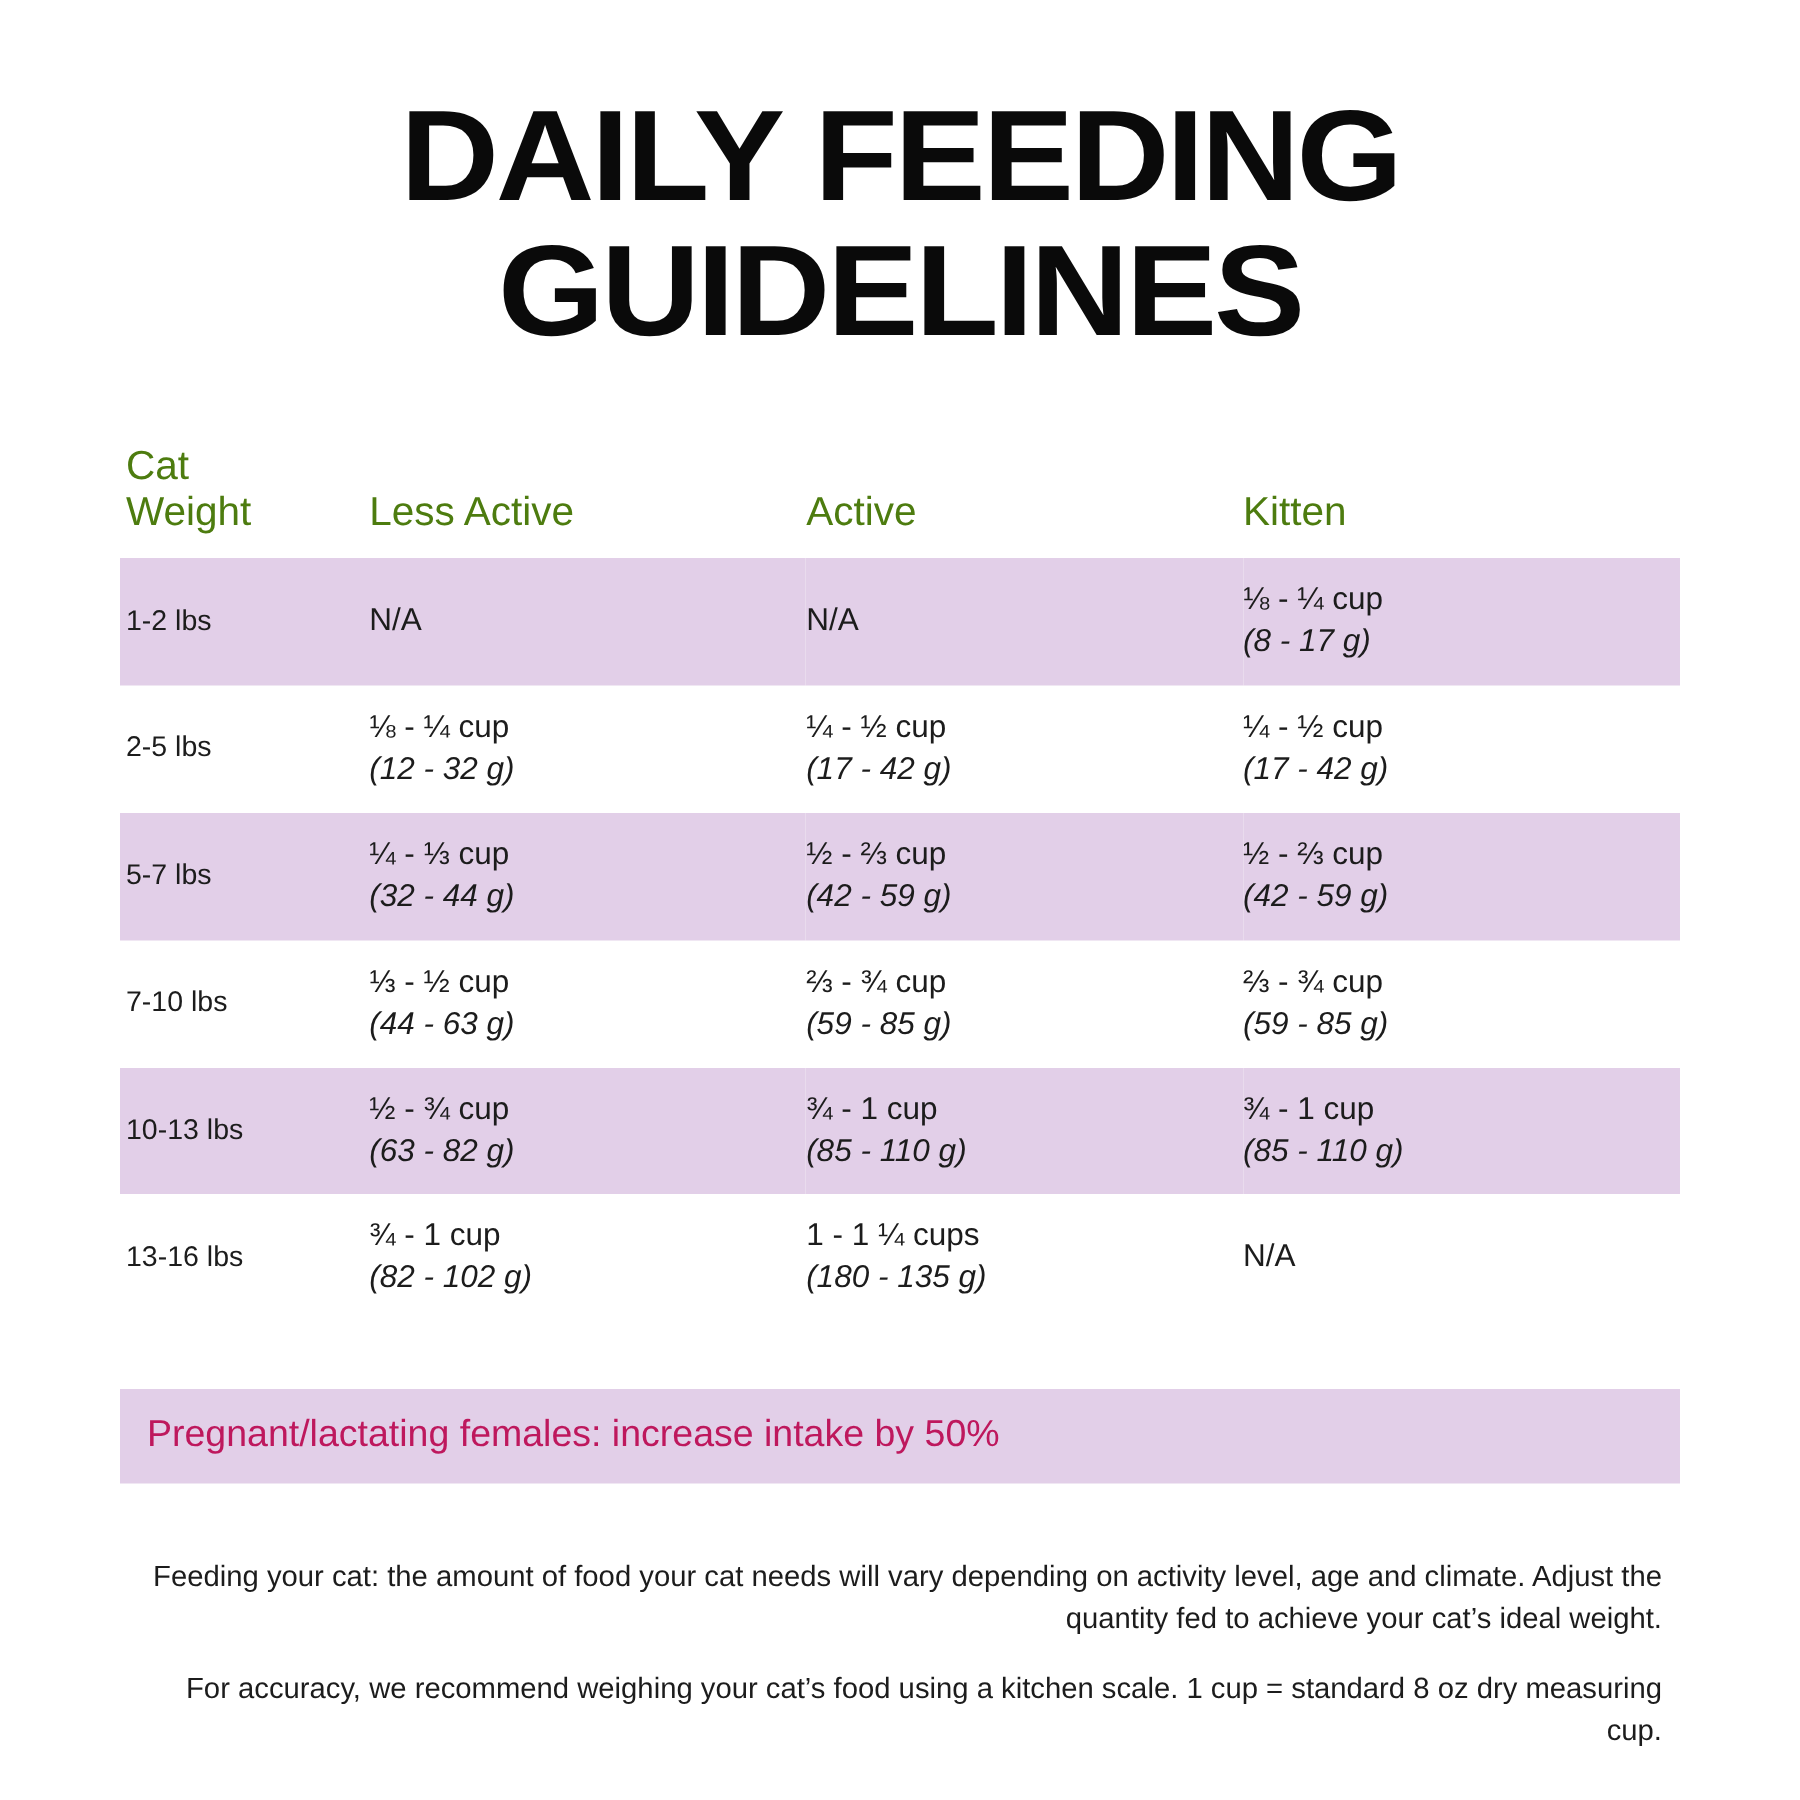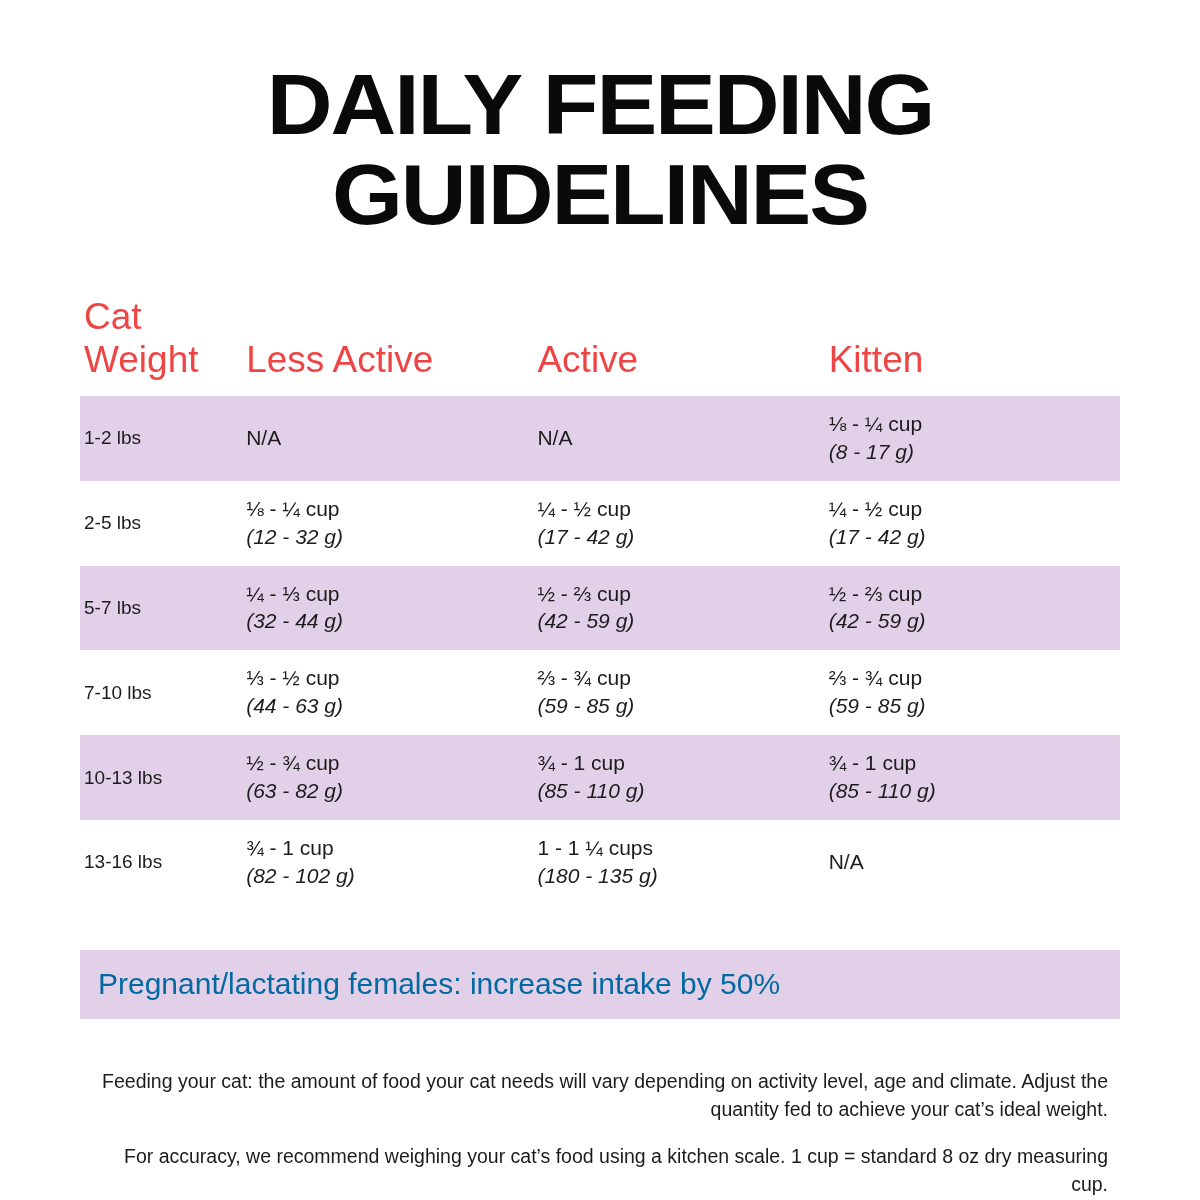--- a/index.html
+++ b/index.html
@@ -58,8 +58,8 @@
   table.feeding thead th {
     text-align: left;
     font-weight: 400;
-    font-size: 37px;
-    color: #ef4444;
+    font-size: 27px;
+    color: #4d7c0f;
     padding: 0 0 14px 0;
     vertical-align: bottom;
     line-height: 1.18;

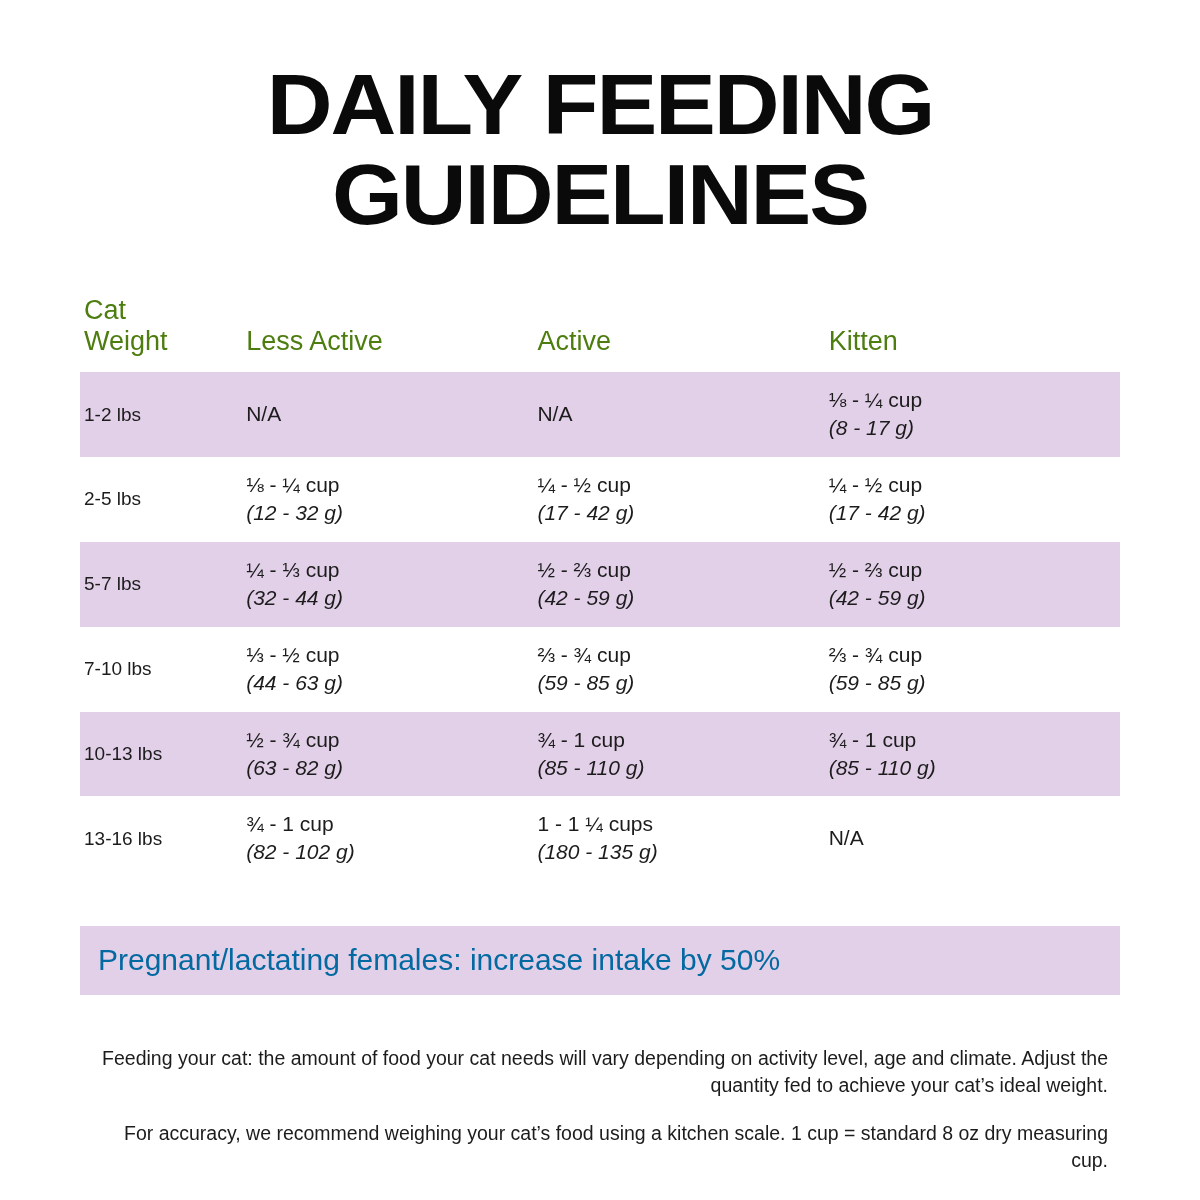--- a/index.html
+++ b/index.html
@@ -102,8 +102,8 @@
   }
   .note-row .note-text {
     padding-left: 18px;
-    font-size: 30px;
-    color: #0369a1;
+    font-size: 25px;
+    color: #be185d;
   }
 
   

